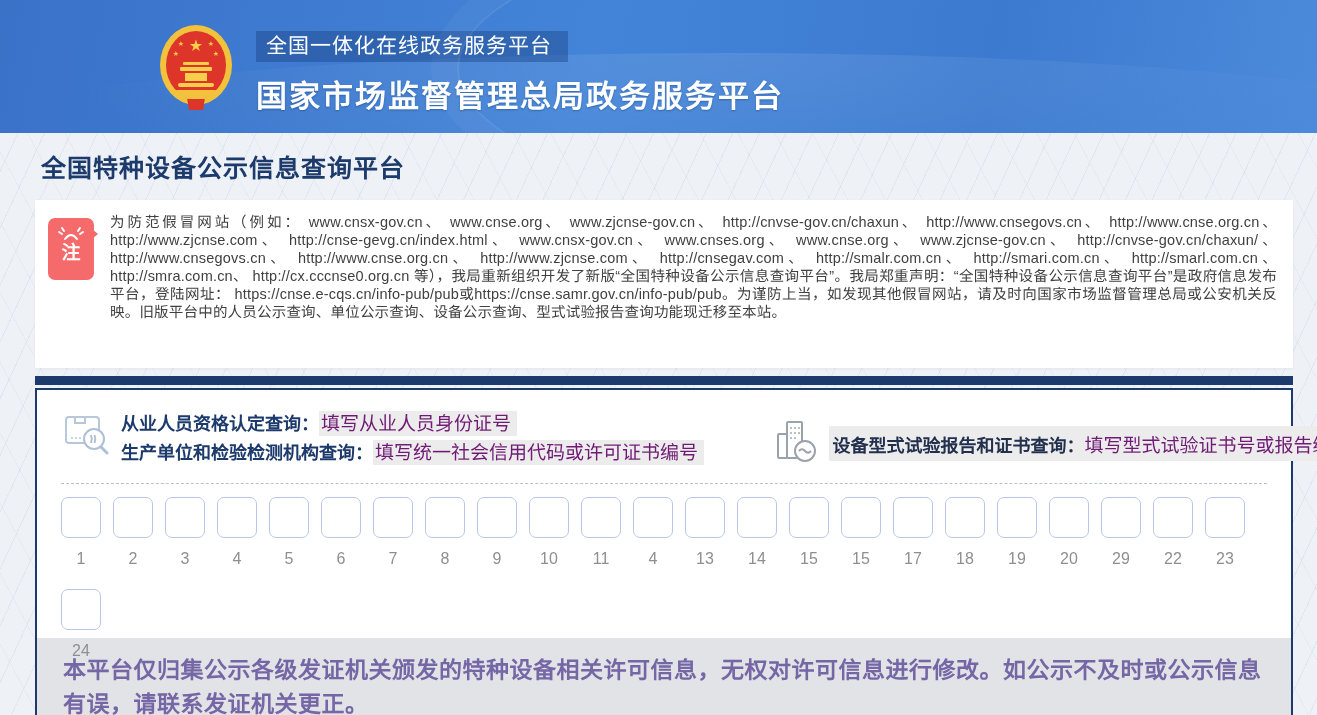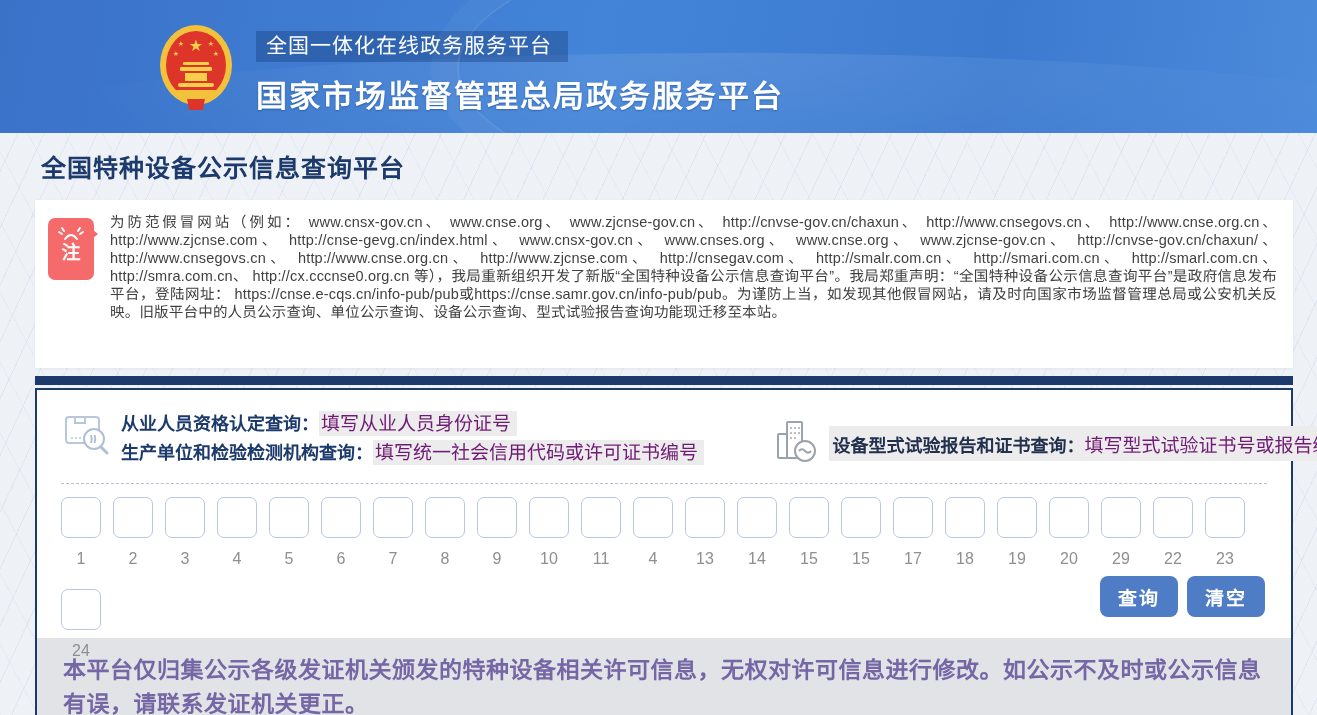--- a/index.html
+++ b/index.html
@@ -335,10 +335,6 @@
     <div class="num">24</div>
   </div>
 </div>
-          <div class="btns">
-            <button class="btn">查询</button>
-            <button class="btn">清空</button>
-          </div>
         </div>
 
       </div>

